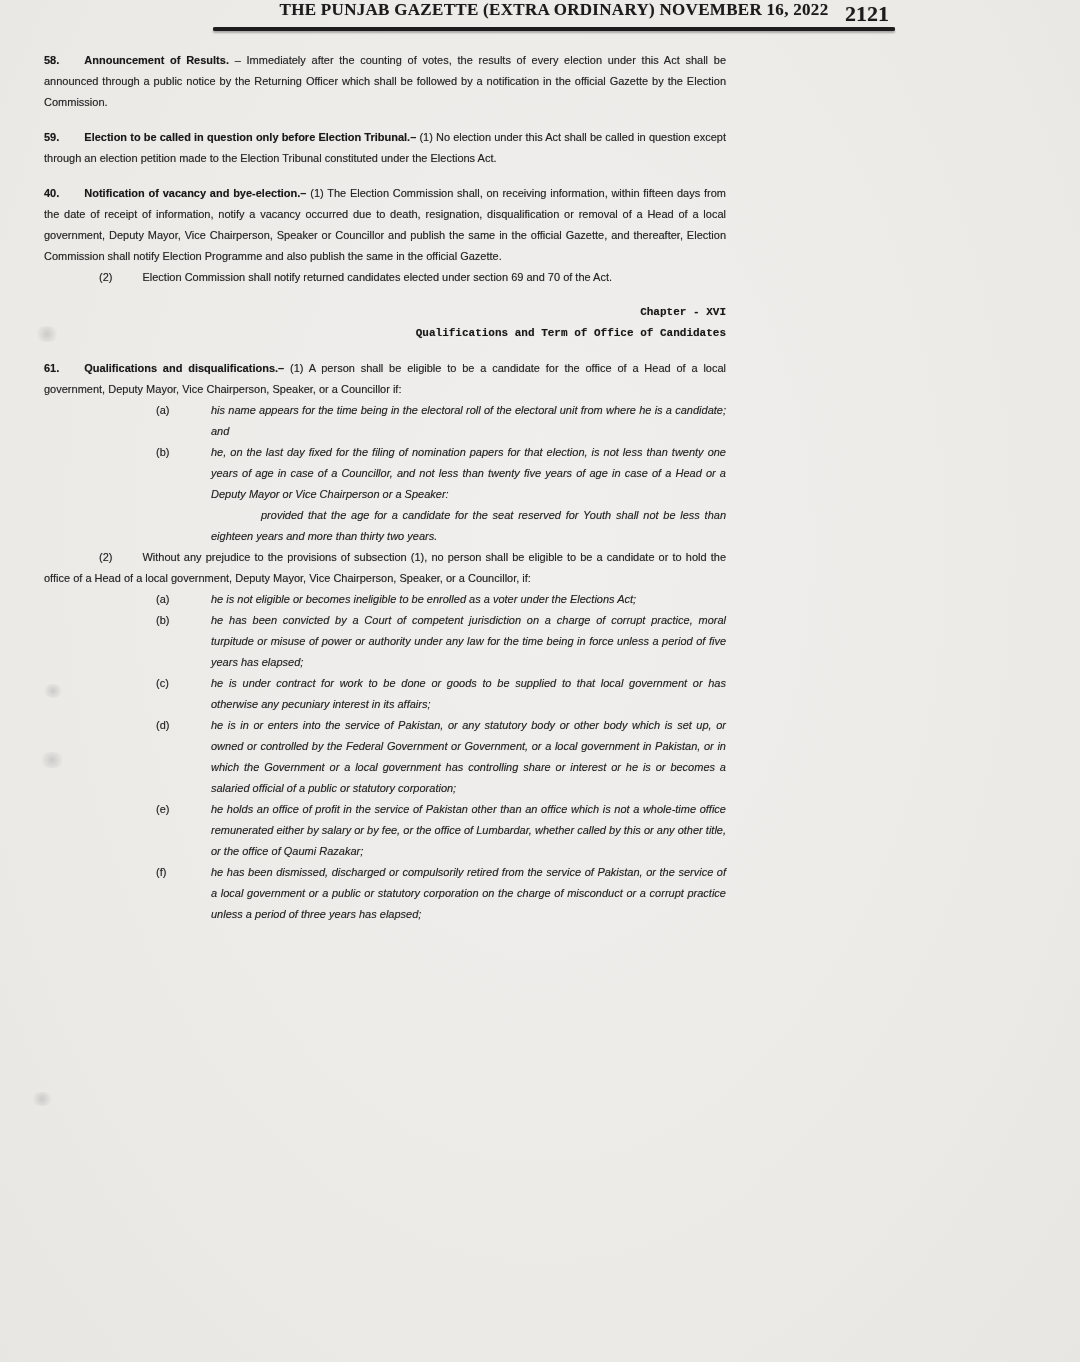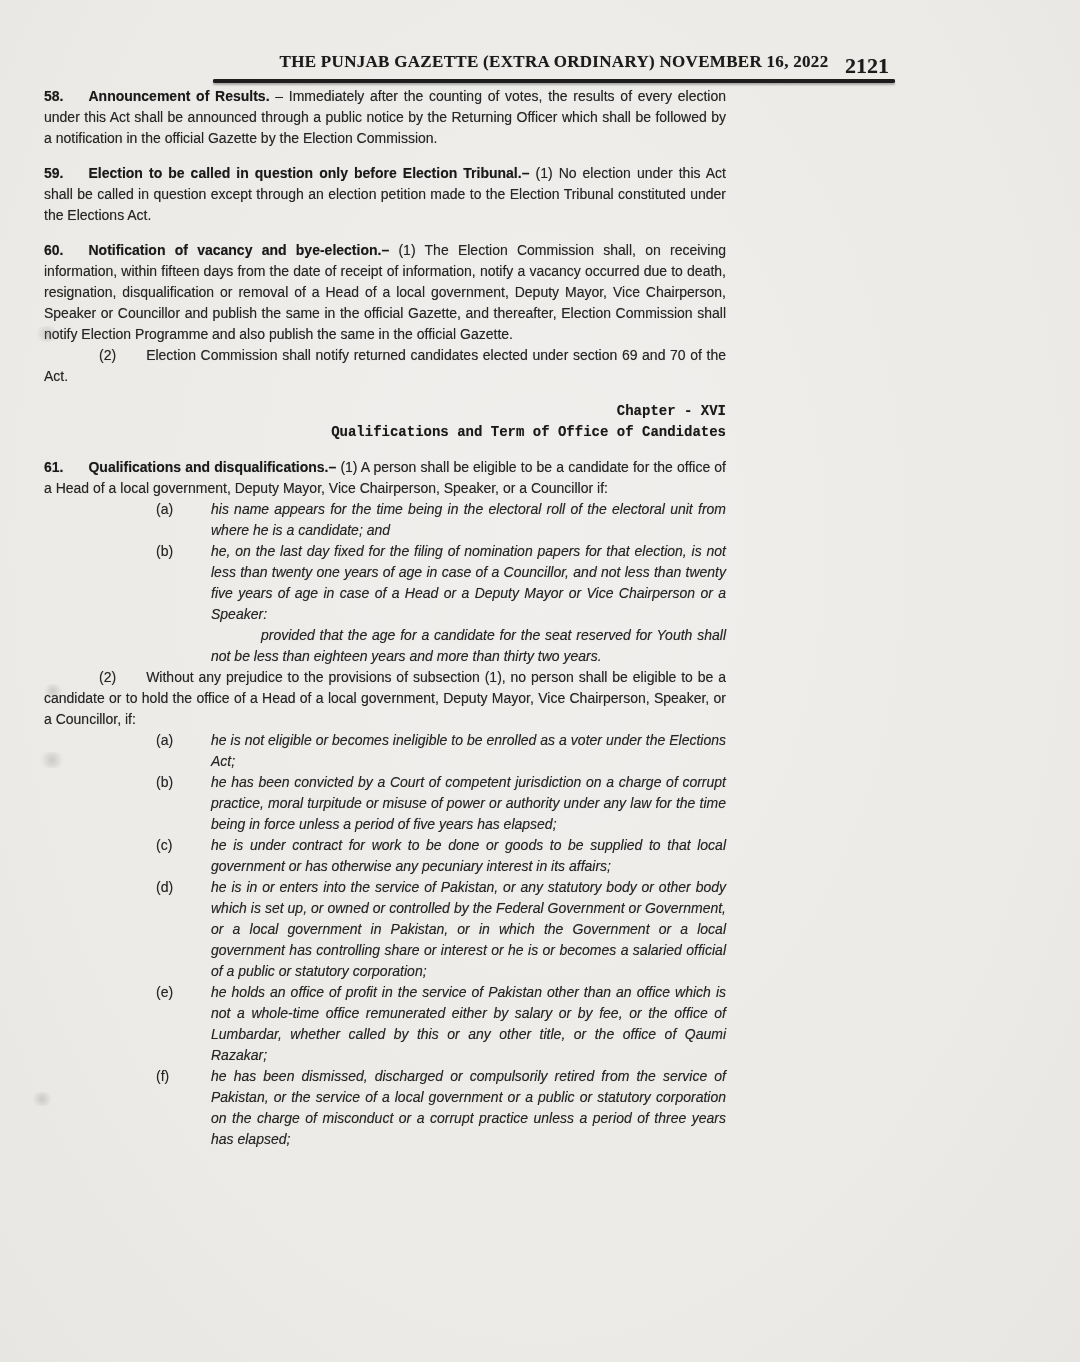--- a/index.html
+++ b/index.html
@@ -20,7 +20,7 @@
   .content-col{ margin:0 185px 0 213px; width:682px; }
 
   
-  .hdr{ padding-top:52px; }
+  .hdr{ }
   .hdr-row{ position:relative; text-align:center; height:22px; }
   .hdr-title{
     font-family:"Liberation Serif","DejaVu Serif",serif;

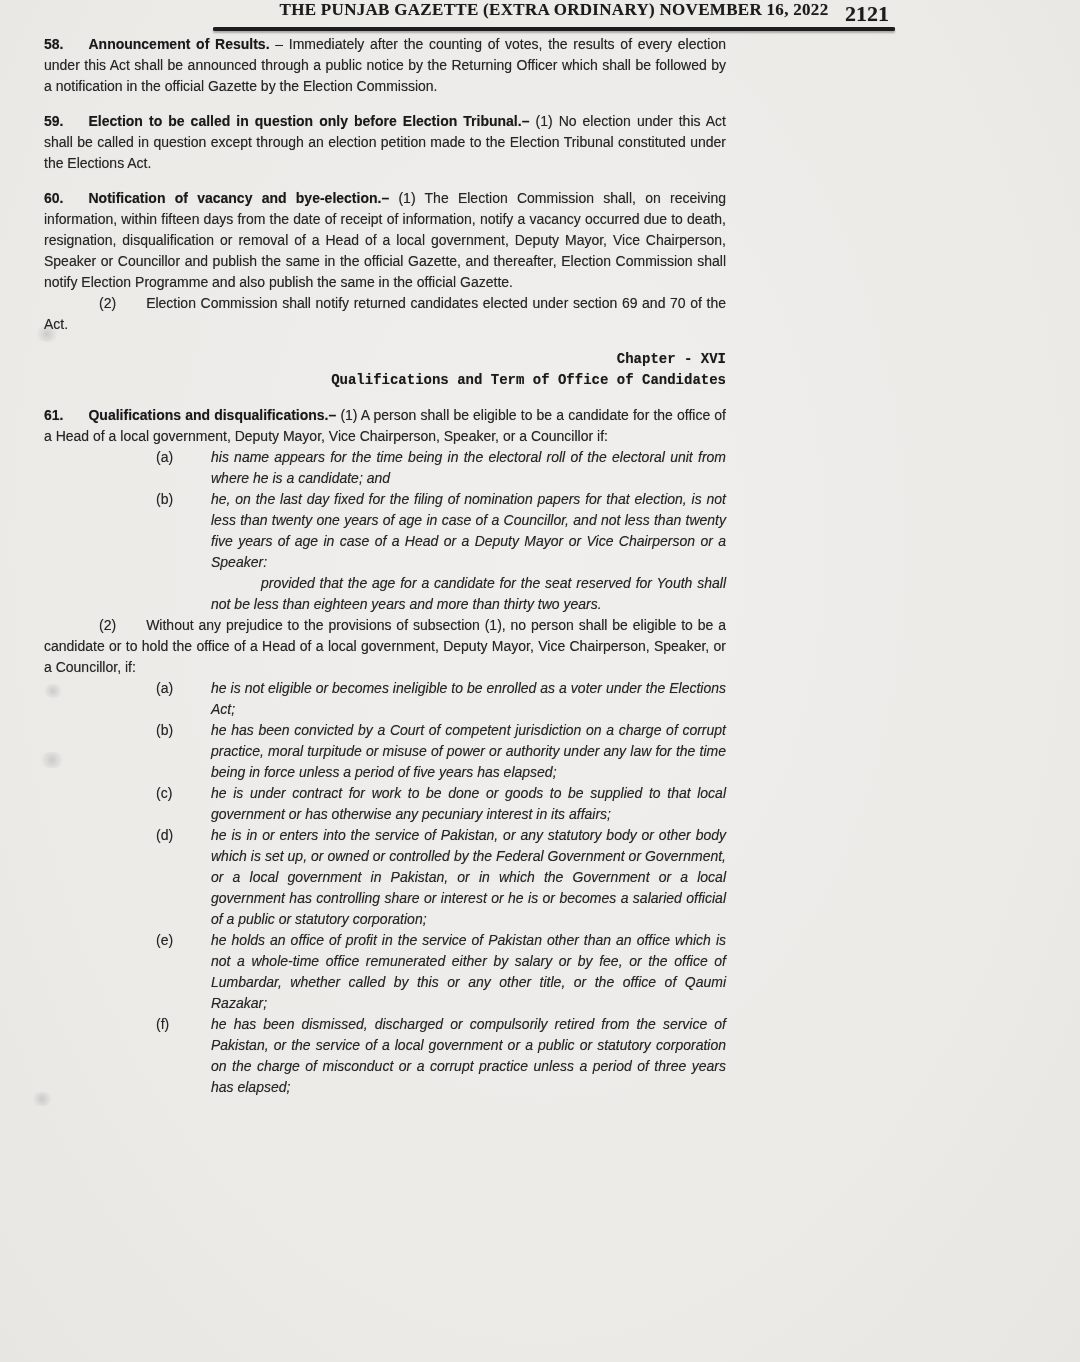--- a/index.html
+++ b/index.html
@@ -39,7 +39,7 @@
   }
 
   
-  .doc{ padding-top:3px; font-size:14px; line-height:21px; text-align:justify;margin-left:44px; }
+  .doc{ padding-top:19px; font-size:11px; line-height:21px; text-align:justify;margin-left:44px; }
   p{ margin:0; }
   .b{ font-weight:700; color:#191919; }
   .sec{ margin-bottom:14px; }

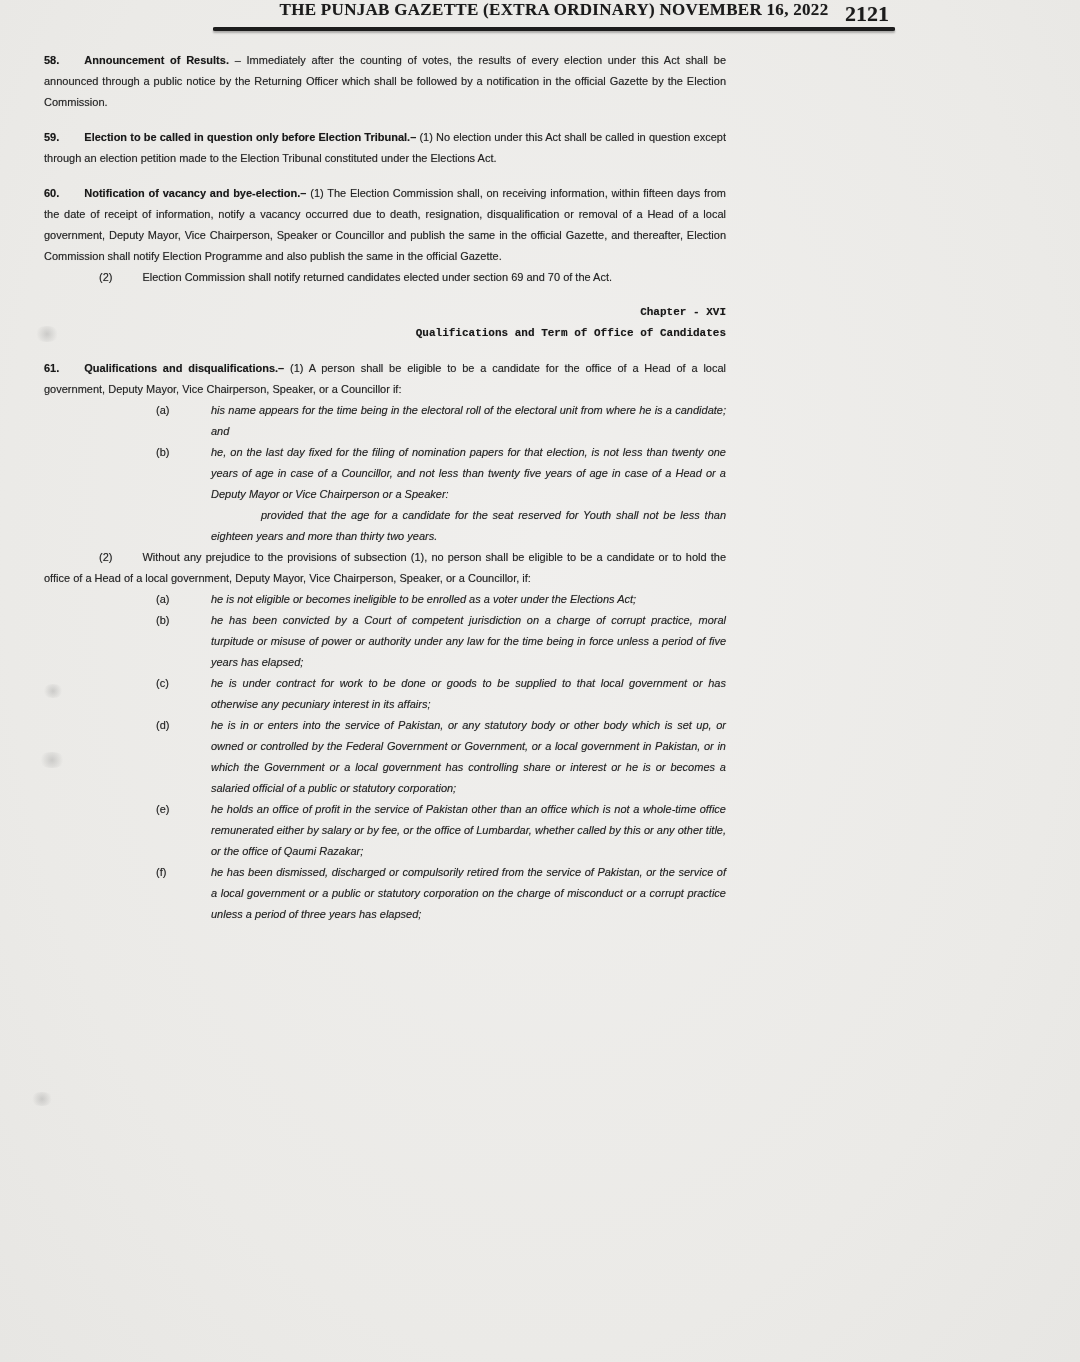--- a/index.html
+++ b/index.html
@@ -100,7 +100,7 @@
 
     <div class="sec">
       <p>
-        <span class="b num">60.</span><span class="b">Notification of vacancy and bye-election.–</span>
+        <span class="b num">40.</span><span class="b">Notification of vacancy and bye-election.–</span>
         <span>(1) The Election Commission shall, on receiving information, within fifteen days from the date of receipt of information, notify a vacancy occurred due to death, resignation, disqualification or removal of a Head of a local government, Deputy Mayor, Vice Chairperson, Speaker or Councillor and publish the same in the official Gazette, and thereafter, Election Commission shall notify Election Programme and also publish the same in the official Gazette.</span>
       </p>
       <p class="subp">

